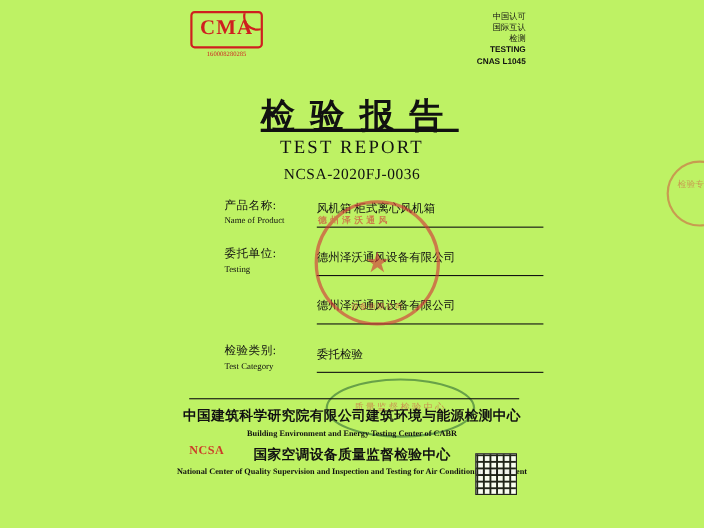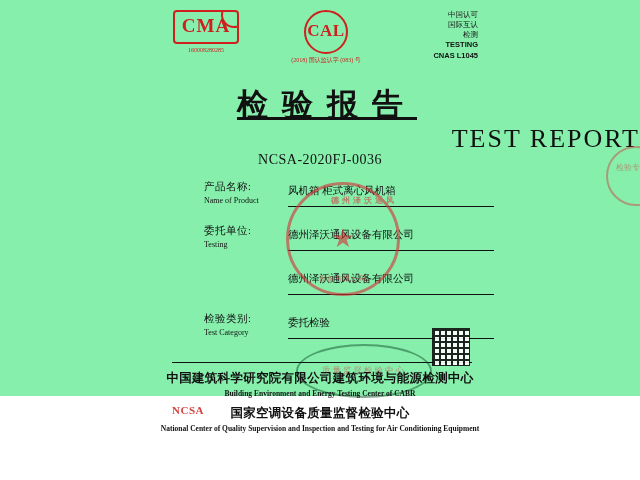--- a/index.html
+++ b/index.html
@@ -16,8 +16,8 @@
   .page {
     position: relative;
     width: 640px;
-    height: 396px;
-    background: #86efac;
+    height: 480px;
+    background: #bef264;
   }
   
   .cert-row {

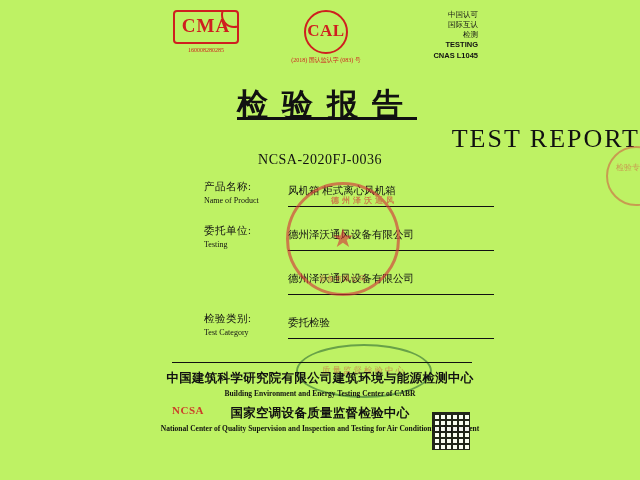--- a/index.html
+++ b/index.html
@@ -344,10 +344,6 @@
       <div class="cert-caption">160008280285</div>
     </div>
 
-    <div class="cert-block">
-      <div class="cal-mark">CAL</div>
-      <div class="cert-caption">(2018) 国认监认字 (083) 号</div>
-    </div>
 
 
 

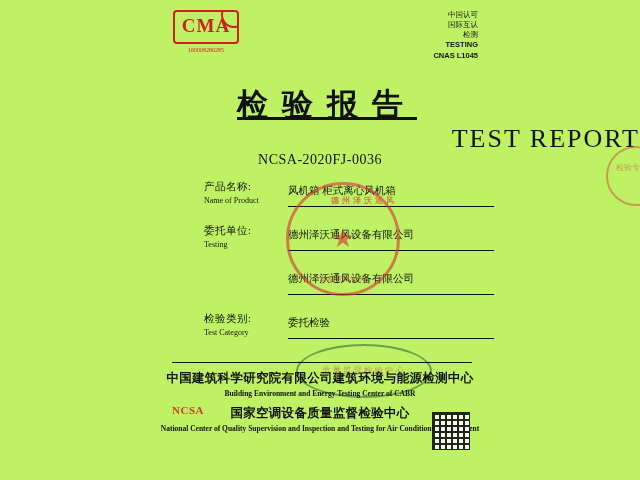--- a/index.html
+++ b/index.html
@@ -134,8 +134,8 @@
     top: 124px;
     left: 0;
     width: 640px;
-    text-align: right;
-    font-size: 26px;
+    text-align: center;
+    font-size: 17px;
     letter-spacing: 2px;
     color: #111;
   }

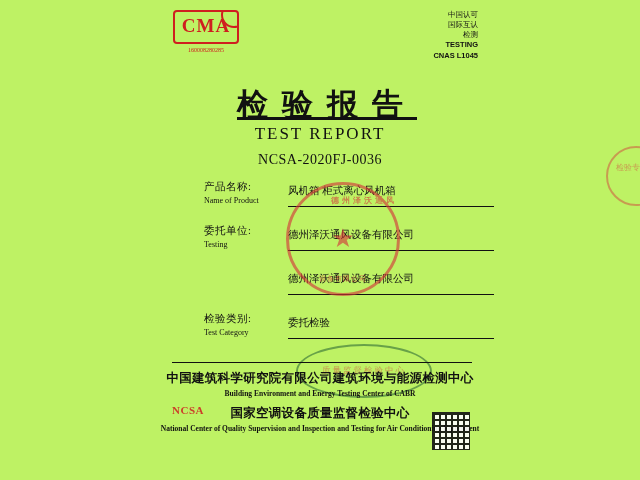--- a/index.html
+++ b/index.html
@@ -258,7 +258,7 @@
     left: 0;
     top: 10px;
     width: 108px;
-    text-align: right;
+    text-align: left;
     color: #d4353a;
     font-size: 8px;
     letter-spacing: 3px;

